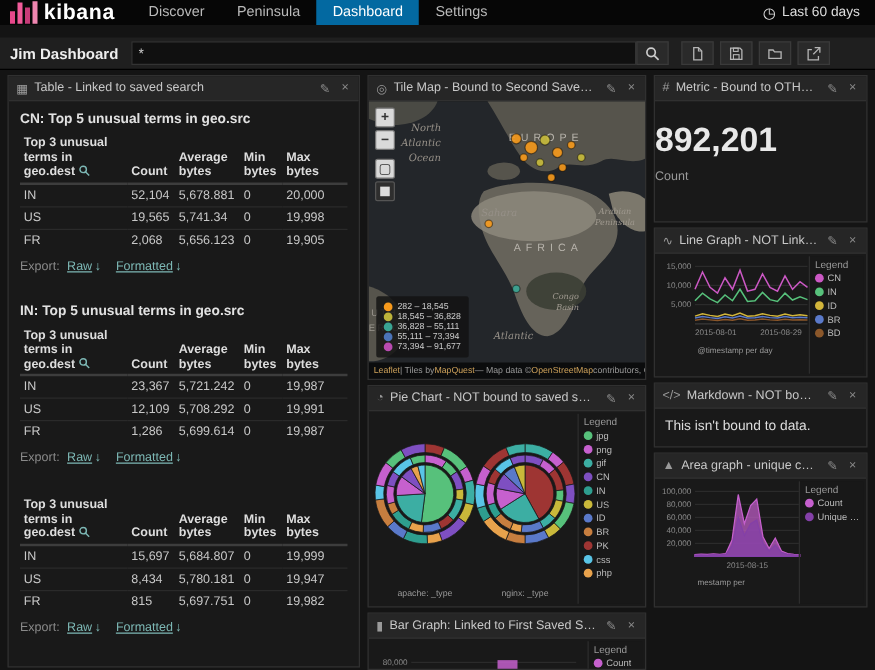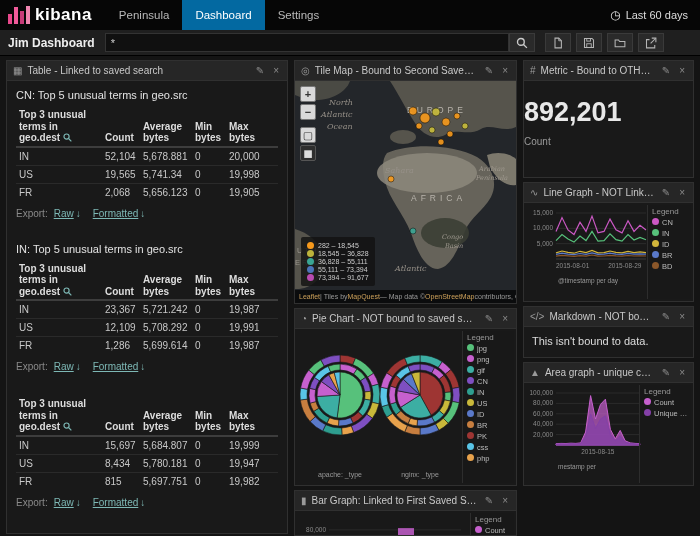--- a/index.html
+++ b/index.html
@@ -7,7 +7,7 @@
   body{background:#141414;font-family:"Liberation Sans",sans-serif;position:relative;color:#ccc}
 
   
-  .navbar{position:absolute;top:0;left:0;right:0;height:30px;background:#060606;display:flex;align-items:center;z-index:5}
+  .navbar{position:absolute;top:0;left:0;right:0;height:20px;background:#060606;display:flex;align-items:center;z-index:5}
   .brand{display:flex;align-items:center;padding:0 14px 0 8px;height:100%}
   .brand-bars{display:flex;align-items:flex-end;gap:2px;margin-right:5px;height:18px}
   .bbar{width:4px;display:inline-block}

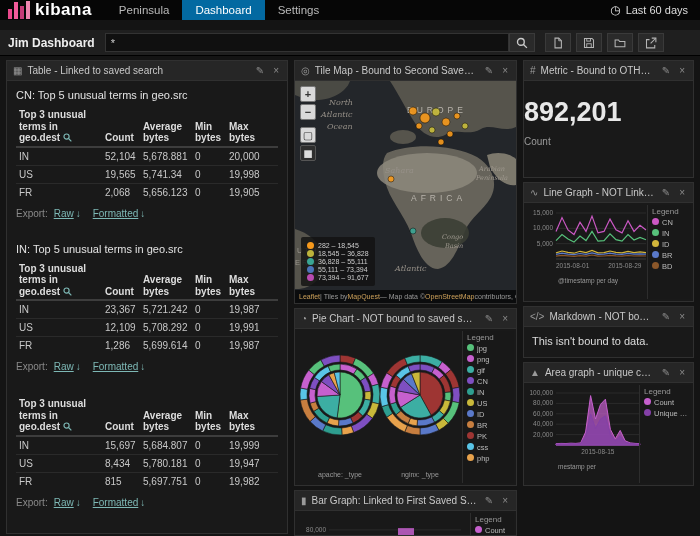--- a/index.html
+++ b/index.html
@@ -111,6 +111,7 @@
     <span class="brand-text">kibana</span>
   </div>
   <div class="nav-items">
+    <div class="nav-item">Discover</div>
     <div class="nav-item">Peninsula</div>
     <div class="nav-item active">Dashboard</div>
     <div class="nav-item">Settings</div>

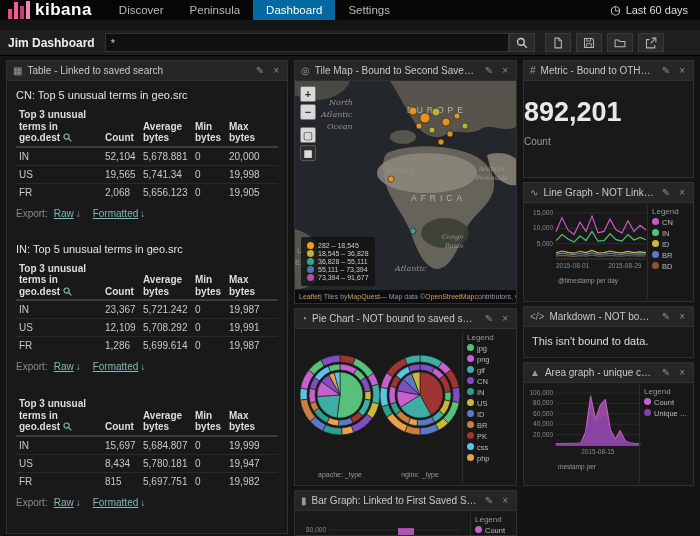--- a/index.html
+++ b/index.html
@@ -48,7 +48,7 @@
   
   .table-scroll{padding:6px 9px;height:452px;overflow:hidden}
   .tsec{margin-bottom:24px}
-  .theading{font-size:11px;font-weight:normal;color:#e2e2e2;margin:2px 0 6px}
+  .theading{font-size:11px;font-weight:bold;color:#e2e2e2;margin:2px 0 6px}
   .dtable{width:100%;border-collapse:collapse;table-layout:fixed;font-size:10px;color:#c8c8c8}
   .dtable th{font-weight:bold;text-align:left;vertical-align:bottom;padding:2px 3px;border-bottom:2px solid #3d3d3d;color:#ddd;line-height:1.15;cursor:pointer}
   .dtable th:nth-child(1){width:86px}

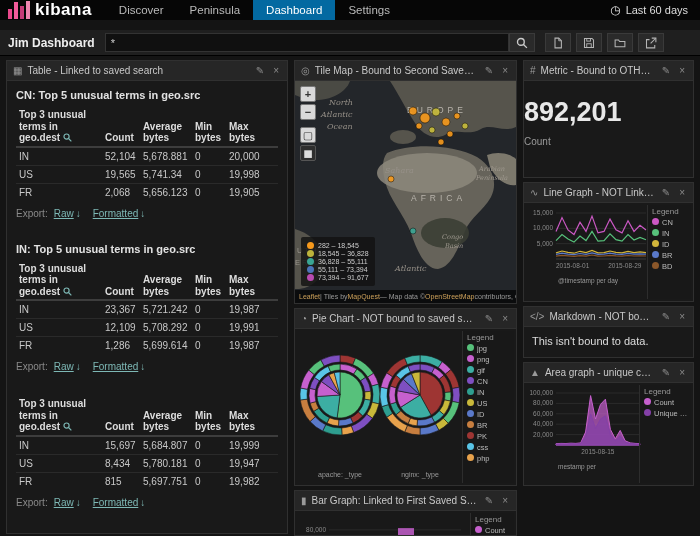--- a/index.html
+++ b/index.html
@@ -90,7 +90,7 @@
   #p-pie .chart-legend{width:52px}
   #p-area .chart-legend{width:52px}
   .lg-h{font-size:8px;color:#999;margin-bottom:2px;cursor:pointer}
-  .lg-row{display:flex;align-items:flex-start;gap:3px;margin:2px 0;cursor:pointer}
+  .lg-row{display:flex;align-items:center;gap:3px;margin:2px 0;cursor:pointer}
   .lg-t{font-size:7.5px;color:#bbb;white-space:nowrap;overflow:hidden;text-overflow:ellipsis}
   .xlabel{position:absolute;font-size:6.5px;color:#999}
 

